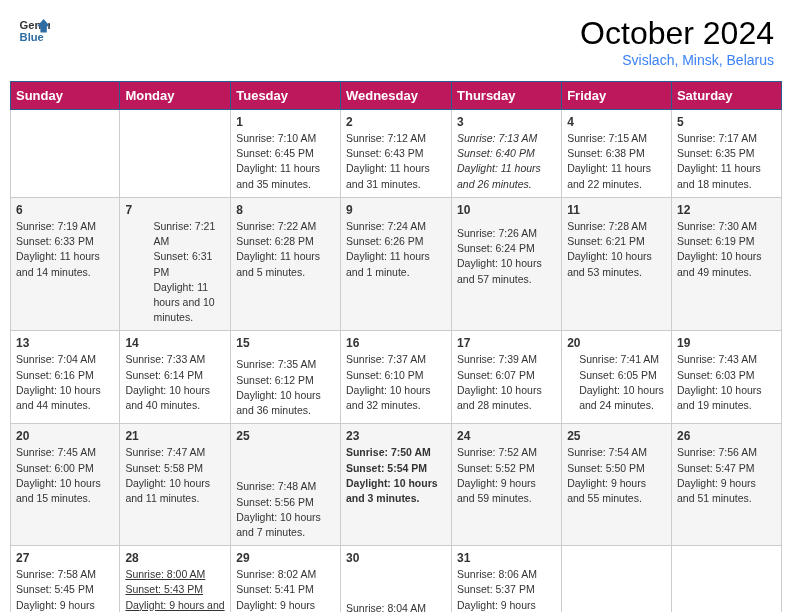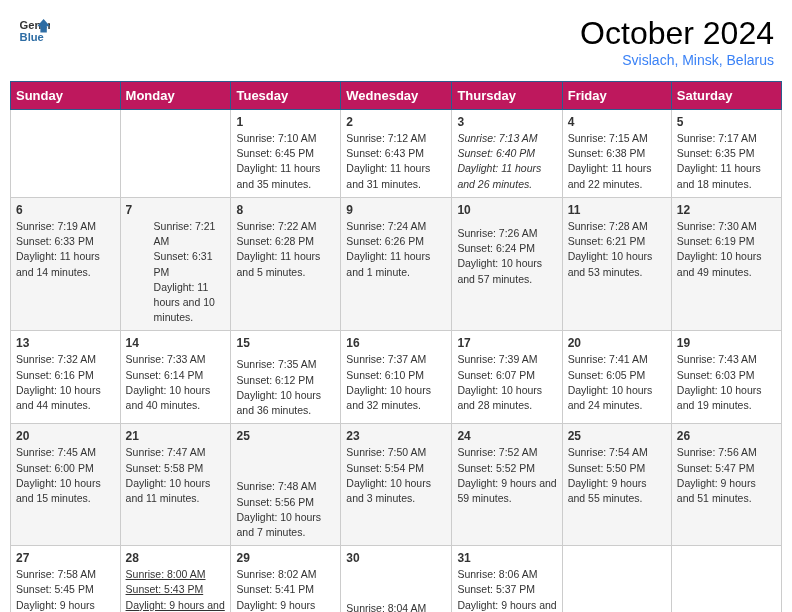--- a/index.html
+++ b/index.html
@@ -191,7 +191,7 @@
       <tr>
         <td>
           <span class="day-number">13</span>
-          <div class="day-info" style="white-space: pre-line;">Sunrise: 7:32 AM
+          <div class="day-info" style="white-space: pre-line;">Sunrise: 7:04 AM
 Sunset: 6:16 PM
 Daylight: 10 hours and 44 minutes.</div>
         </td>

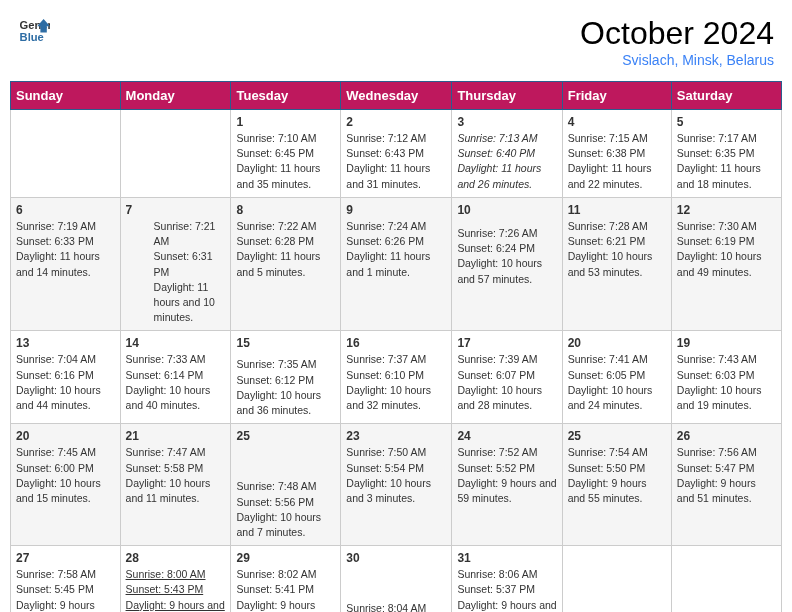--- a/index.html
+++ b/index.html
@@ -221,7 +221,7 @@
         </td>
         <td>
           <span class="day-number">20</span>
-          <div class="day-info" style="white-space: pre-line;">Sunrise: 7:41 AM
+          <div class="day-info" style="white-space: pre-line; margin-left: 12px;">Sunrise: 7:41 AM
 Sunset: 6:05 PM
 Daylight: 10 hours and 24 minutes.</div>
         </td>

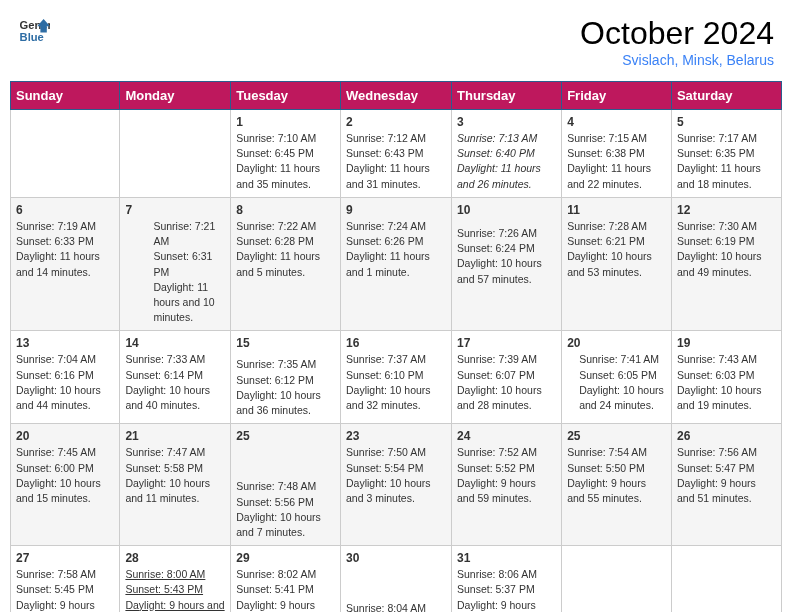--- a/index.html
+++ b/index.html
@@ -253,7 +253,7 @@
         </td>
         <td>
           <span class="day-number">23</span>
-          <div class="day-info" style="white-space: pre-line;">Sunrise: 7:50 AM
+          <div class="day-info" style="white-space: pre-line; font-weight: bold;">Sunrise: 7:50 AM
 Sunset: 5:54 PM
 Daylight: 10 hours and 3 minutes.</div>
         </td>

